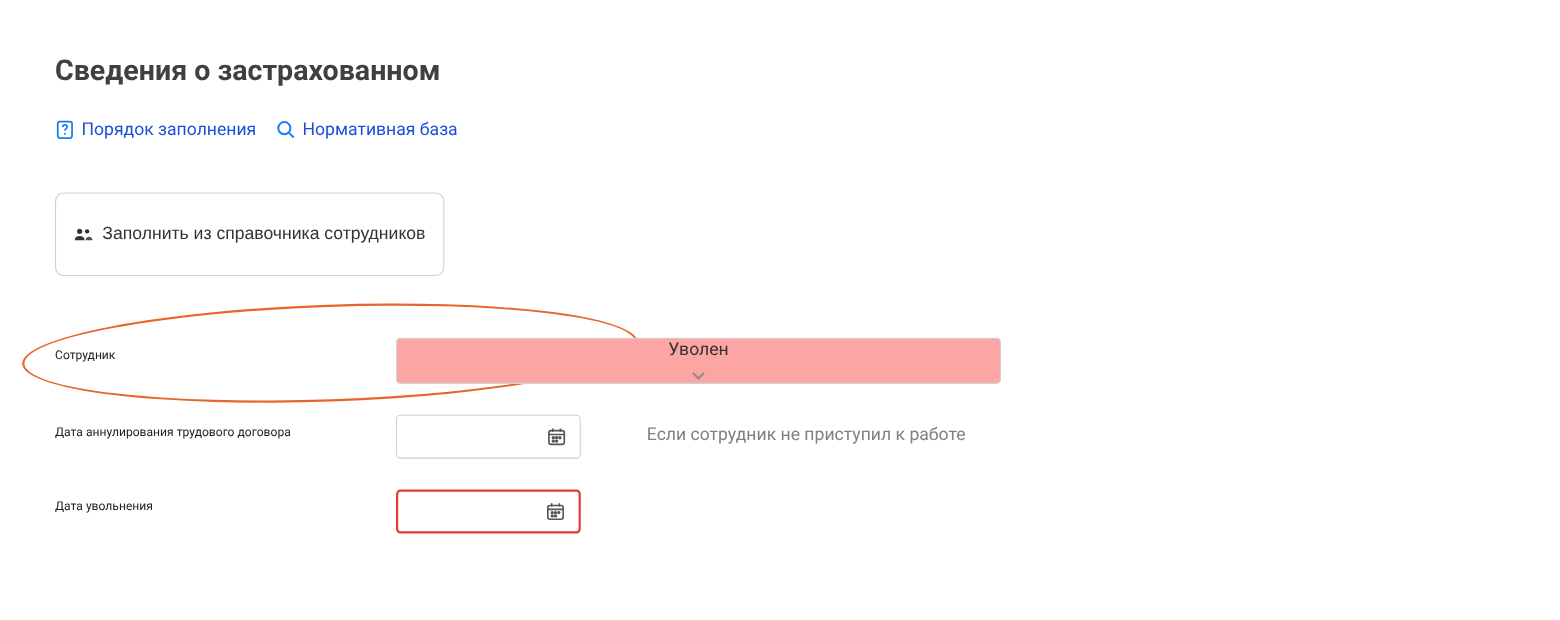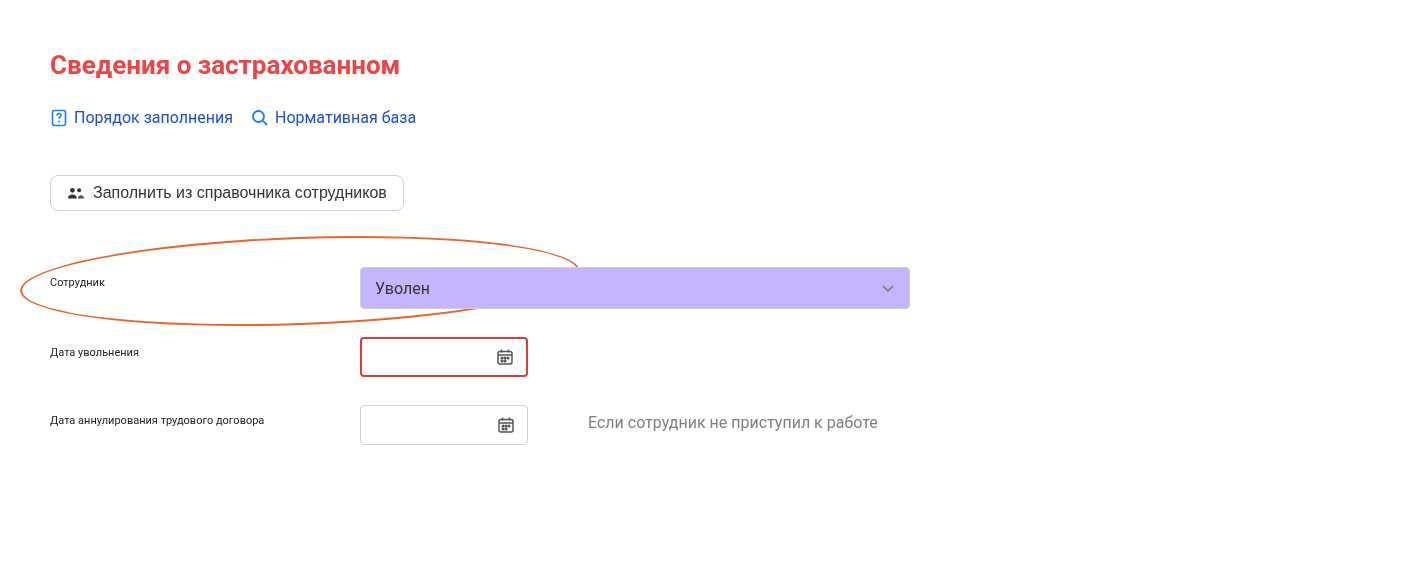--- a/index.html
+++ b/index.html
@@ -18,7 +18,7 @@
     .page-title {
       font-size: 26px;
       font-weight: 700;
-      color: #ef4444;
+      color: #404040;
       margin-bottom: 28px;
     }
     .links-row {

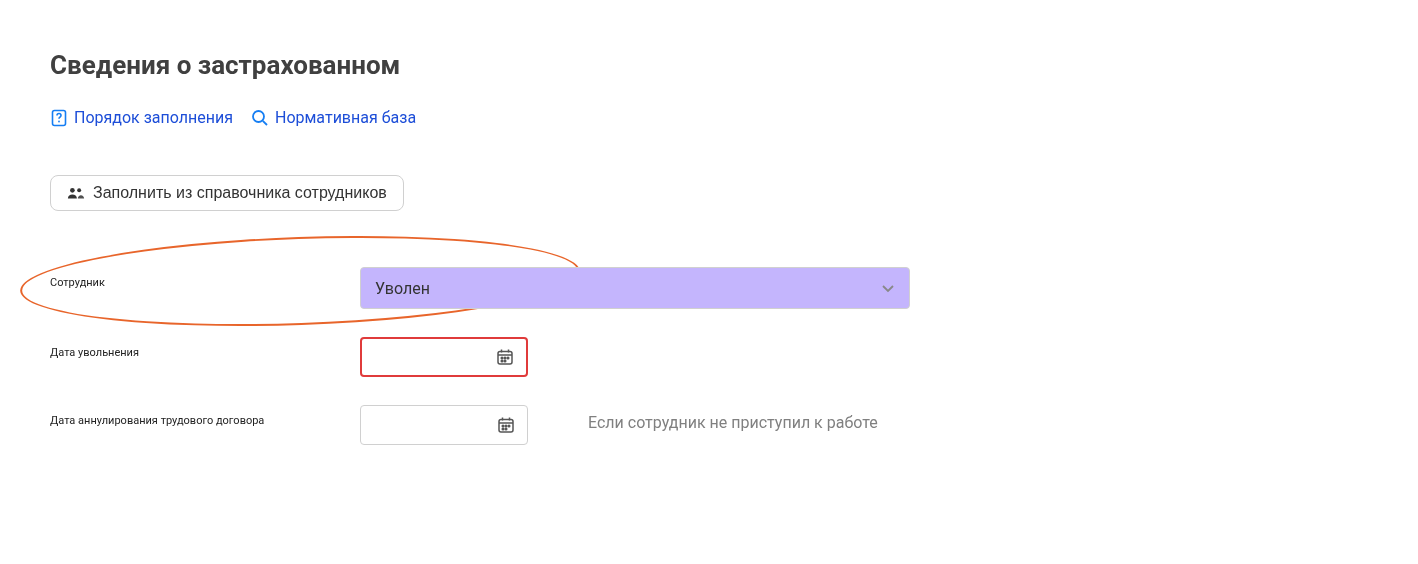--- a/index.html
+++ b/index.html
@@ -50,7 +50,7 @@
       background: #fff;
       border: 1px solid #d0d0d0;
       border-radius: 8px;
-      padding: 8px 16px;
+      padding: 28px 16px;
       font-size: 16px;
       color: #333;
       cursor: pointer;

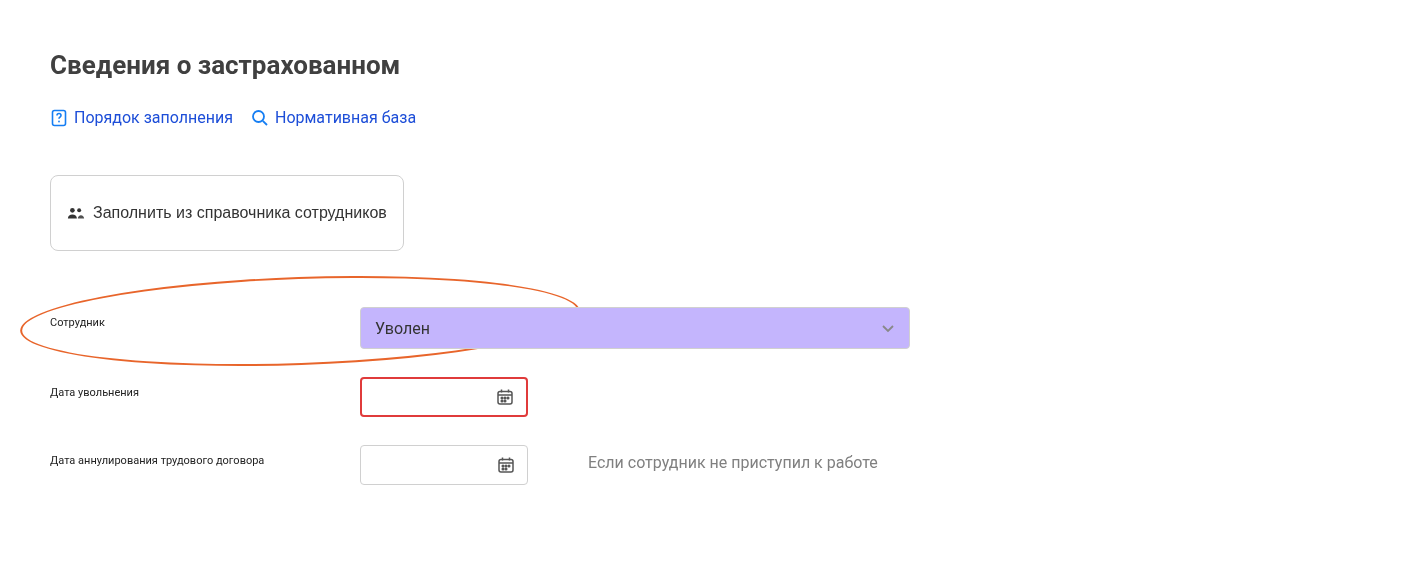--- a/index.html
+++ b/index.html
@@ -87,13 +87,14 @@
       justify-content: space-between;
       width: 550px;
       height: 42px;
-      background: #c4b5fd;
+      background: #fca5a5;
       border: 1px solid #d0d0d0;
       border-radius: 4px;
       padding: 0 14px;
       font-size: 16px;
       color: #333;
       cursor: pointer;
+      flex-direction: column;
     }
     .chevron-icon {
       color: #888;

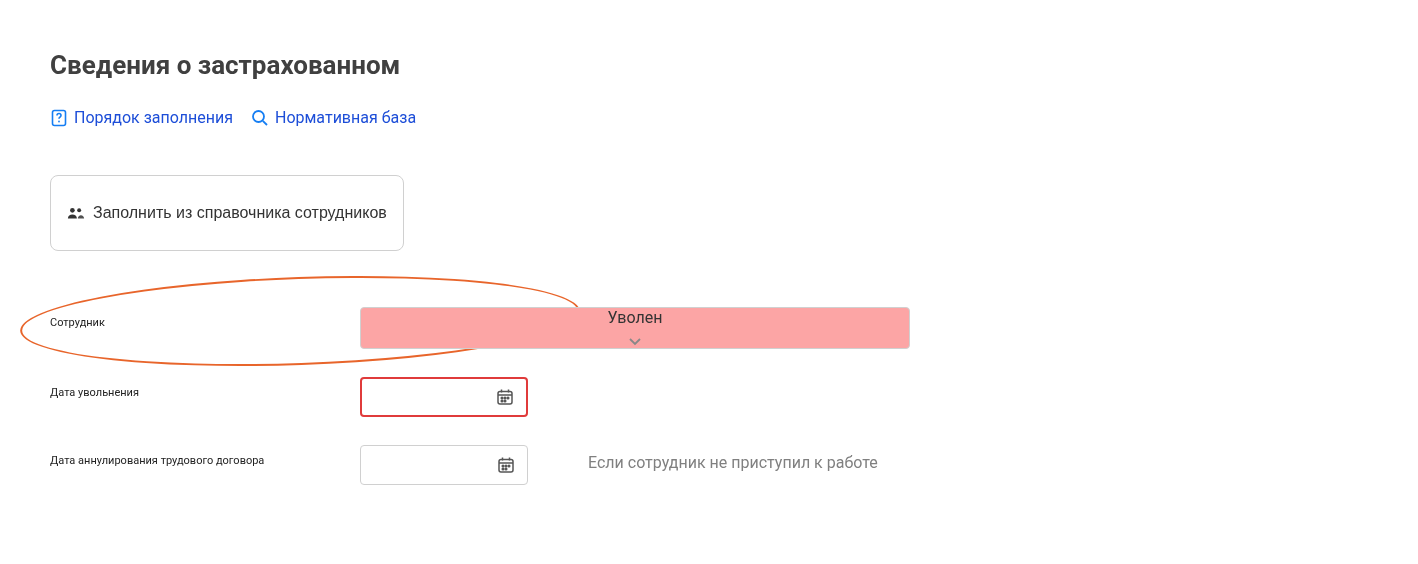--- a/index.html
+++ b/index.html
@@ -202,27 +202,6 @@
   </div>
 
   <div class="form-row">
-    <div class="form-label">Дата увольнения</div>
-    <div class="form-control-col">
-      <div class="date-field error">
-        <span class="calendar-icon">
-          <svg viewBox="0 0 18 18" fill="none" stroke="currentColor" stroke-width="1.5">
-            <rect x="2" y="3.5" width="14" height="12.5" rx="2"></rect>
-            <line x1="2" y1="7" x2="16" y2="7"></line>
-            <line x1="5.5" y1="1.5" x2="5.5" y2="4.5"></line>
-            <line x1="12.5" y1="1.5" x2="12.5" y2="4.5"></line>
-            <circle cx="6" cy="10" r="0.8" fill="currentColor"></circle>
-            <circle cx="9" cy="10" r="0.8" fill="currentColor"></circle>
-            <circle cx="12" cy="10" r="0.8" fill="currentColor"></circle>
-            <circle cx="6" cy="13" r="0.8" fill="currentColor"></circle>
-            <circle cx="9" cy="13" r="0.8" fill="currentColor"></circle>
-          </svg>
-        </span>
-      </div>
-    </div>
-  </div>
-
-  <div class="form-row">
     <div class="form-label">Дата аннулирования трудового договора</div>
     <div class="form-control-col">
       <div class="date-field">
@@ -244,6 +223,27 @@
     <div class="hint-col">Если сотрудник не приступил к работе</div>
   </div>
 
+  <div class="form-row">
+    <div class="form-label">Дата увольнения</div>
+    <div class="form-control-col">
+      <div class="date-field error">
+        <span class="calendar-icon">
+          <svg viewBox="0 0 18 18" fill="none" stroke="currentColor" stroke-width="1.5">
+            <rect x="2" y="3.5" width="14" height="12.5" rx="2"></rect>
+            <line x1="2" y1="7" x2="16" y2="7"></line>
+            <line x1="5.5" y1="1.5" x2="5.5" y2="4.5"></line>
+            <line x1="12.5" y1="1.5" x2="12.5" y2="4.5"></line>
+            <circle cx="6" cy="10" r="0.8" fill="currentColor"></circle>
+            <circle cx="9" cy="10" r="0.8" fill="currentColor"></circle>
+            <circle cx="12" cy="10" r="0.8" fill="currentColor"></circle>
+            <circle cx="6" cy="13" r="0.8" fill="currentColor"></circle>
+            <circle cx="9" cy="13" r="0.8" fill="currentColor"></circle>
+          </svg>
+        </span>
+      </div>
+    </div>
+  </div>
+
 </div>
 
 

